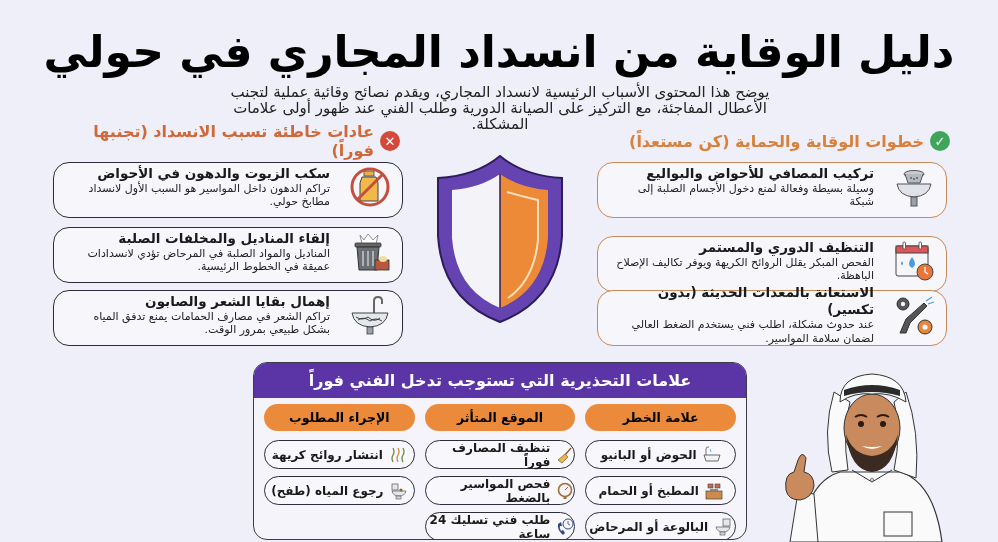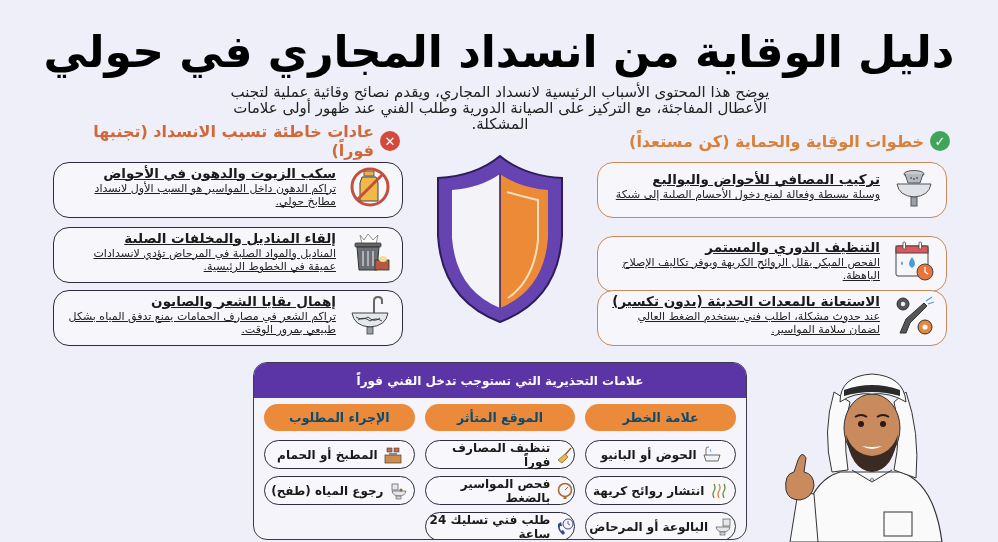--- a/index.html
+++ b/index.html
@@ -40,7 +40,7 @@
       position: absolute; width: 350px; height: 56px;
       border-radius: 16px; background: #f6f6fb;
       display: flex; flex-direction: row-reverse; align-items: center;
-      padding: 4px 10px 11px 12px; gap: 12px; text-decoration: underline;
+      padding: 4px 10px 11px 12px; gap: 18px;
     }
     .card.good { border: 1.6px solid #c98a5a; left: 597px; }
     .card.bad { border: 1.6px solid #2c2c3c; left: 53px; }

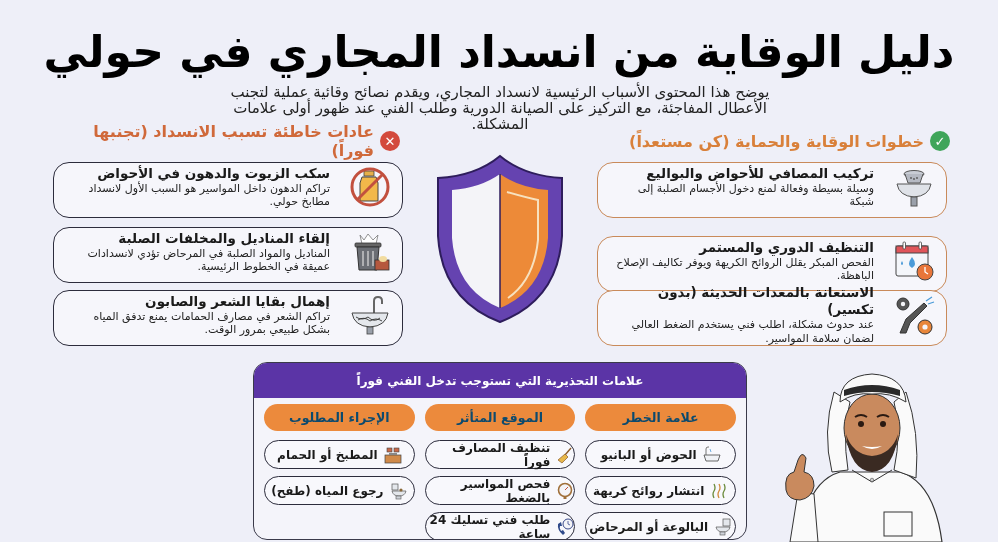--- a/index.html
+++ b/index.html
@@ -57,7 +57,7 @@
     .table-head {
       height: 35px; background: #5b34a6; color: #fff;
       display: flex; align-items: center; justify-content: center;
-      direction: rtl; font-size: 12px; font-weight: bold;
+      direction: rtl; font-size: 16px; font-weight: bold;
     }
     .grid {
       display: grid; grid-template-columns: 1fr 1fr 1fr;

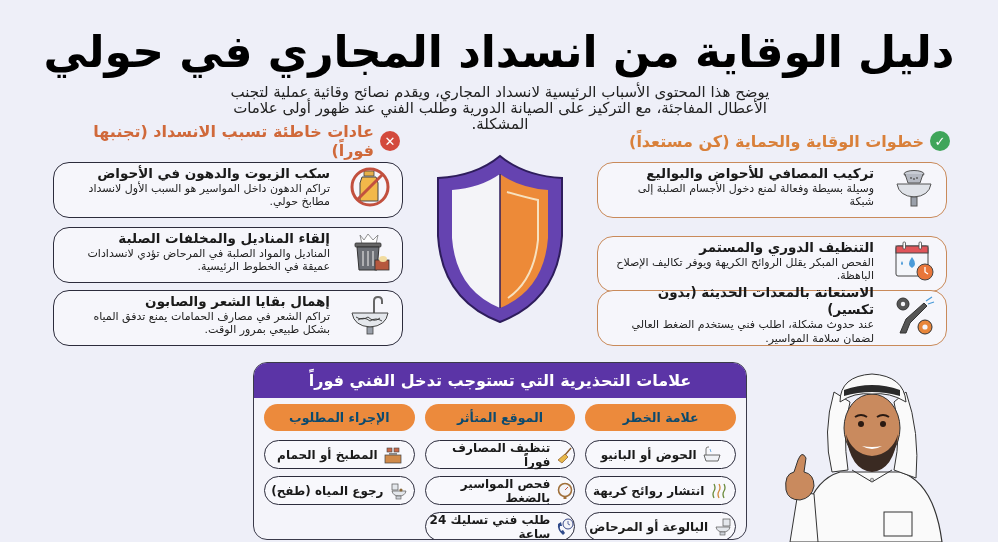--- a/index.html
+++ b/index.html
@@ -64,7 +64,7 @@
       direction: rtl; column-gap: 10px; row-gap: 7px; padding: 6px 10px 0 10px;
     }
     .pill {
-      height: 27px; border-radius: 14px; background: #ec8a3c; color: #0c4a6e;
+      height: 27px; border-radius: 14px; background: #ec8a3c; color: #000000;
       display: flex; align-items: center; justify-content: center;
       font-size: 12.5px; font-weight: bold; margin-bottom: 2px;
     }

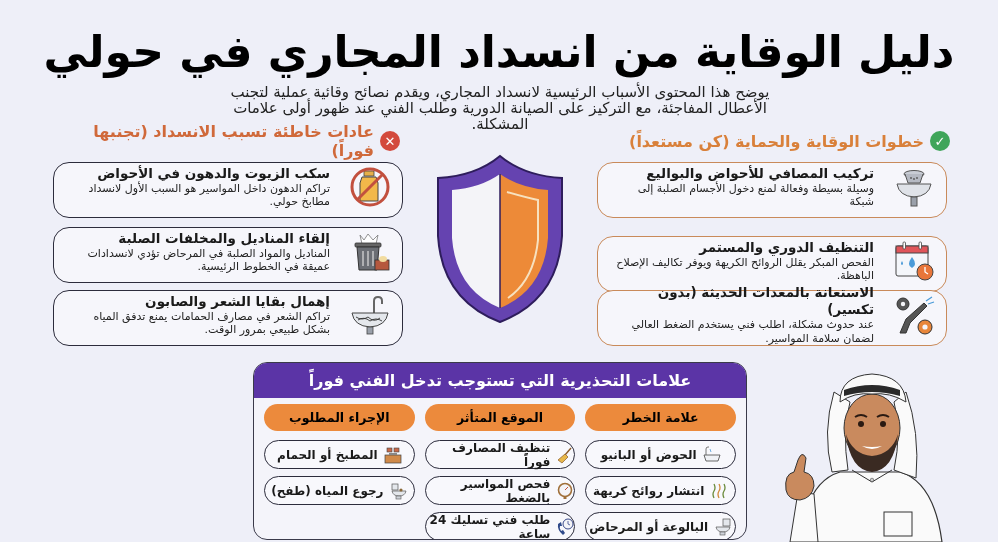--- a/index.html
+++ b/index.html
@@ -217,6 +217,14 @@
 
     <div class="cell">
       <svg class="ci" viewBox="0 0 18 18">
+          <path d="M4 16 Q2 12 4 9 Q6 6 4 2" fill="none" stroke="#6a8a3a" stroke-width="1.3"></path>
+          <path d="M9 16 Q7 12 9 9 Q11 6 9 2" fill="none" stroke="#d08a3a" stroke-width="1.3"></path>
+          <path d="M14 16 Q12 12 14 9 Q16 6 14 2" fill="none" stroke="#6a8a3a" stroke-width="1.3"></path>
+        </svg>
+      <span>انتشار روائح كريهة</span>
+    </div>
+    <div class="cell">
+      <svg class="ci" viewBox="0 0 18 18">
           <rect x="1" y="9" width="16" height="8" fill="#d08a4a" stroke="#444" stroke-width="0.7"></rect>
           <rect x="3" y="2" width="5" height="4" fill="#c86a4a" stroke="#444" stroke-width="0.6"></rect>
           <rect x="10" y="2" width="5" height="4" fill="#c86a4a" stroke="#444" stroke-width="0.6"></rect>
@@ -226,14 +234,6 @@
     </div>
     <div class="cell">
       <svg class="ci" viewBox="0 0 18 18">
-          <path d="M4 16 Q2 12 4 9 Q6 6 4 2" fill="none" stroke="#6a8a3a" stroke-width="1.3"></path>
-          <path d="M9 16 Q7 12 9 9 Q11 6 9 2" fill="none" stroke="#d08a3a" stroke-width="1.3"></path>
-          <path d="M14 16 Q12 12 14 9 Q16 6 14 2" fill="none" stroke="#6a8a3a" stroke-width="1.3"></path>
-        </svg>
-      <span>انتشار روائح كريهة</span>
-    </div>
-    <div class="cell">
-      <svg class="ci" viewBox="0 0 18 18">
           <circle cx="9" cy="8" r="6.5" fill="#f4f4f8" stroke="#a0703a" stroke-width="1.6"></circle>
           <line x1="9" y1="8" x2="12" y2="5" stroke="#c2503e" stroke-width="1"></line>
           <rect x="7.5" y="14" width="3" height="3" fill="#a0703a"></rect>

